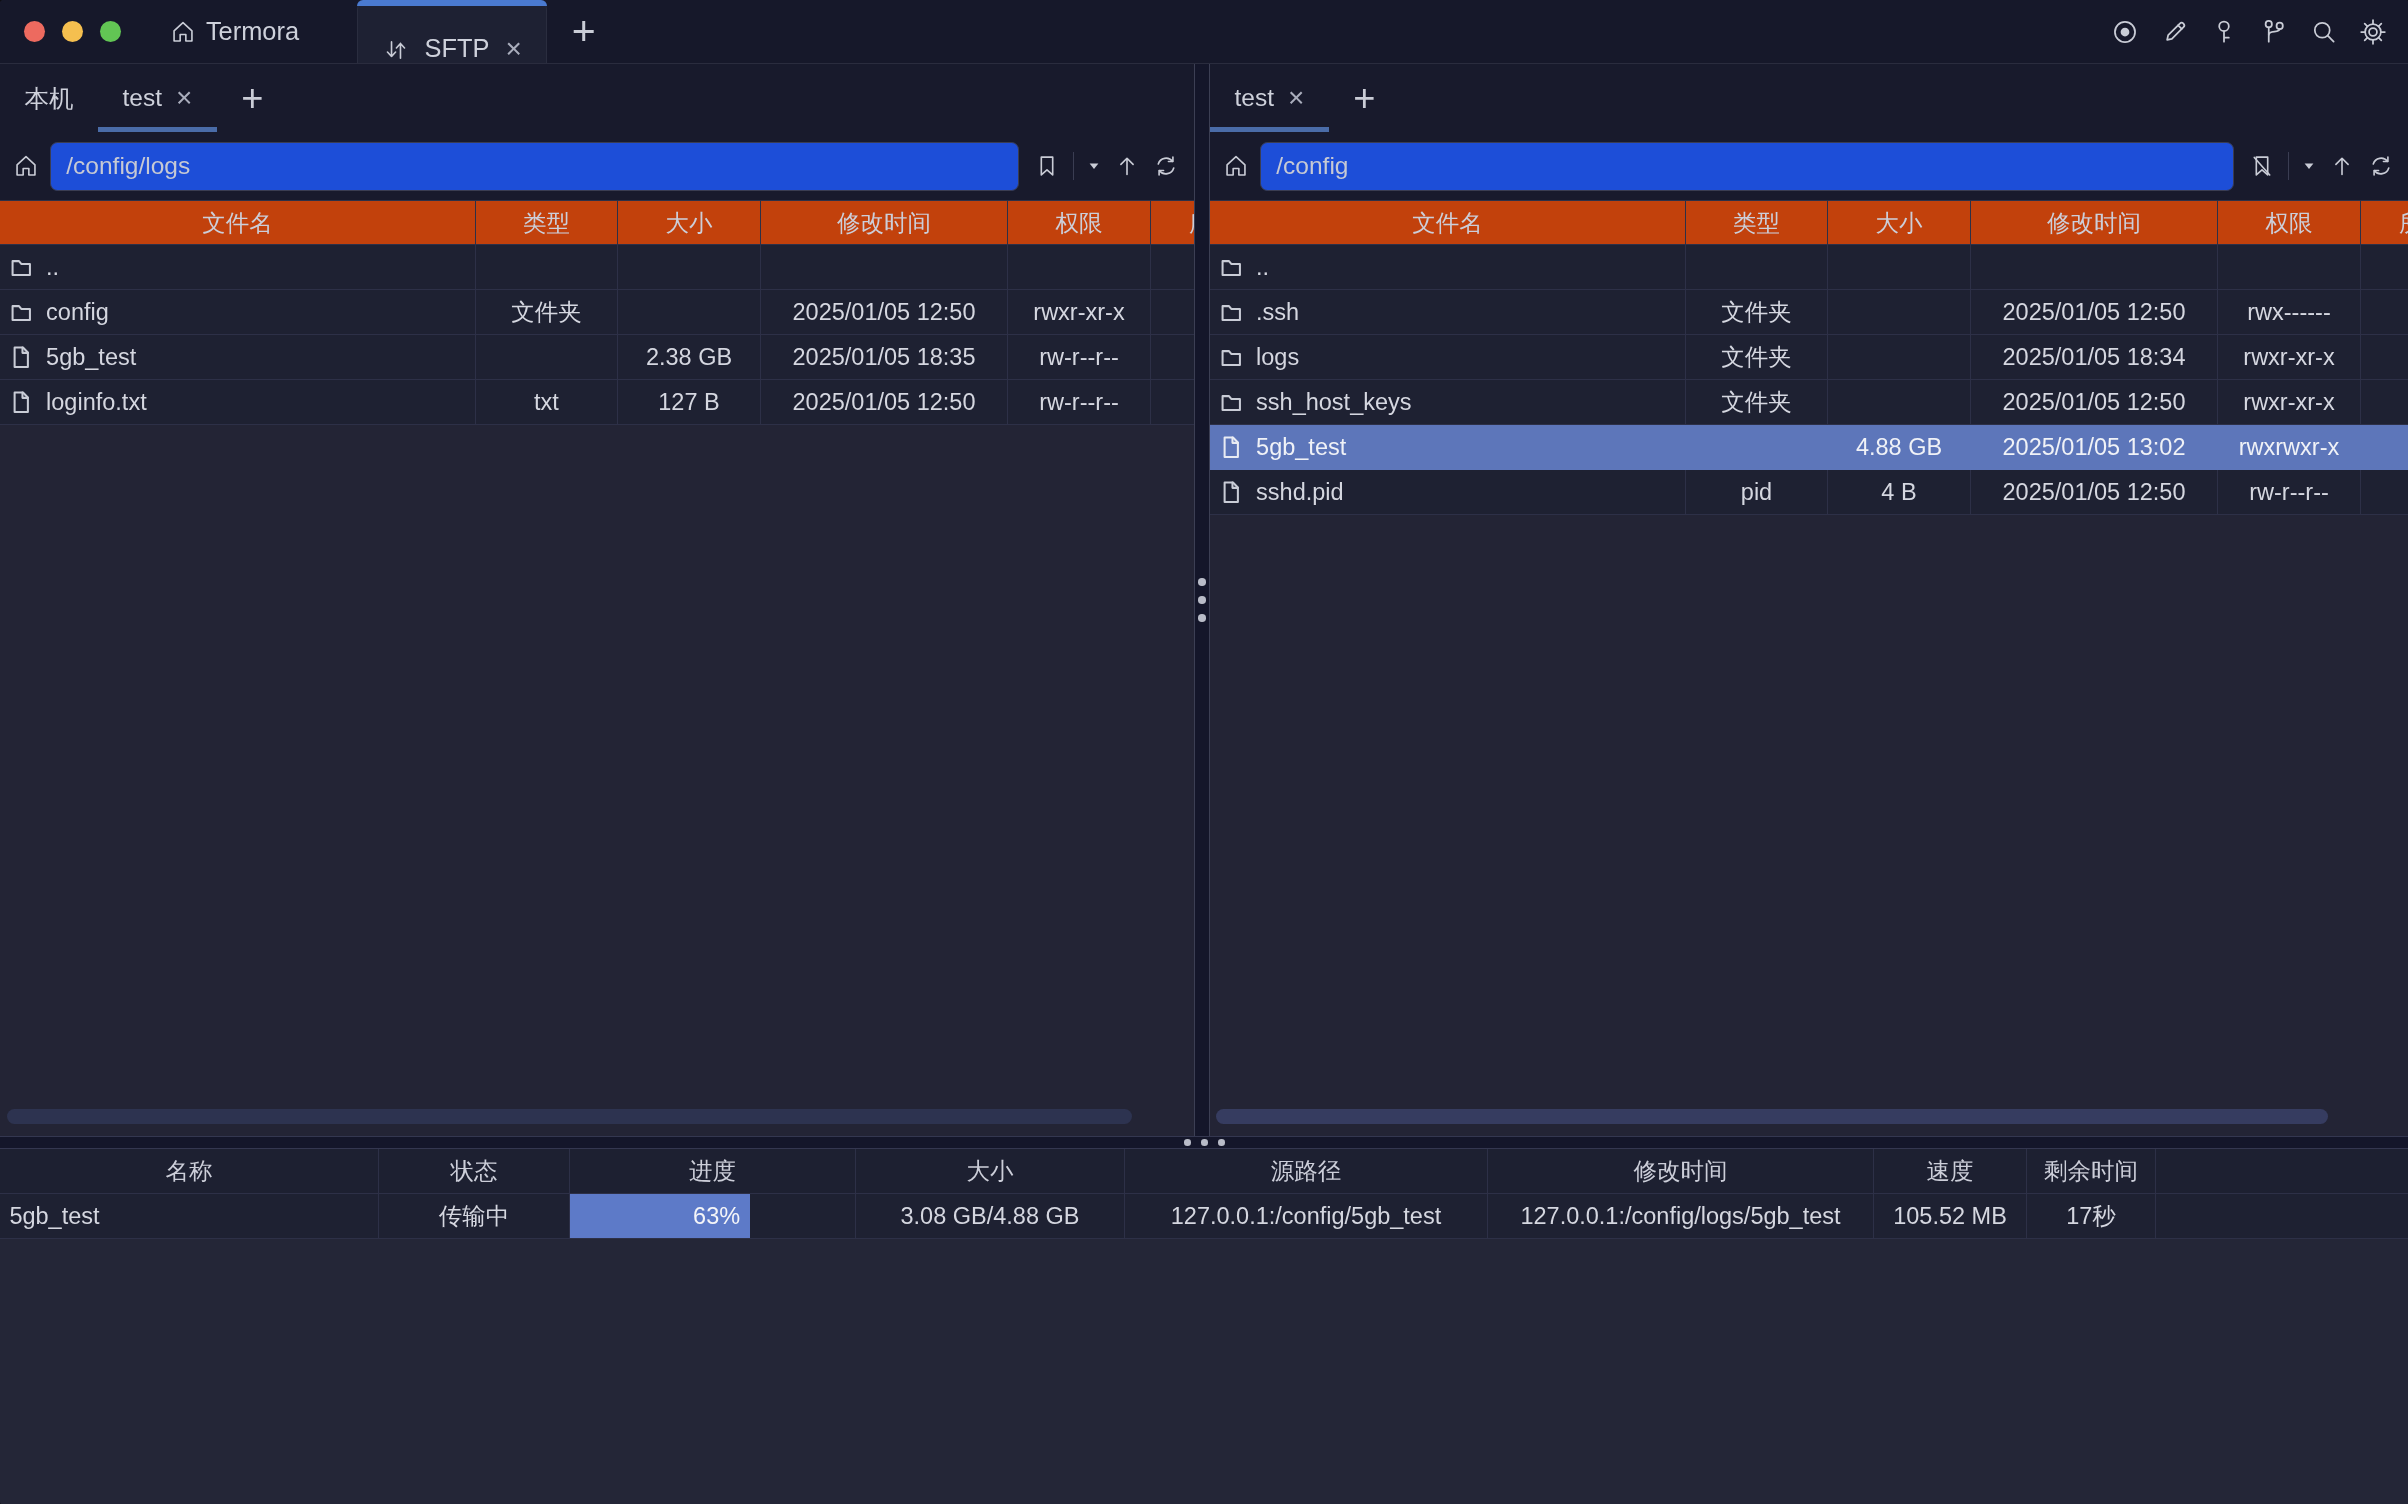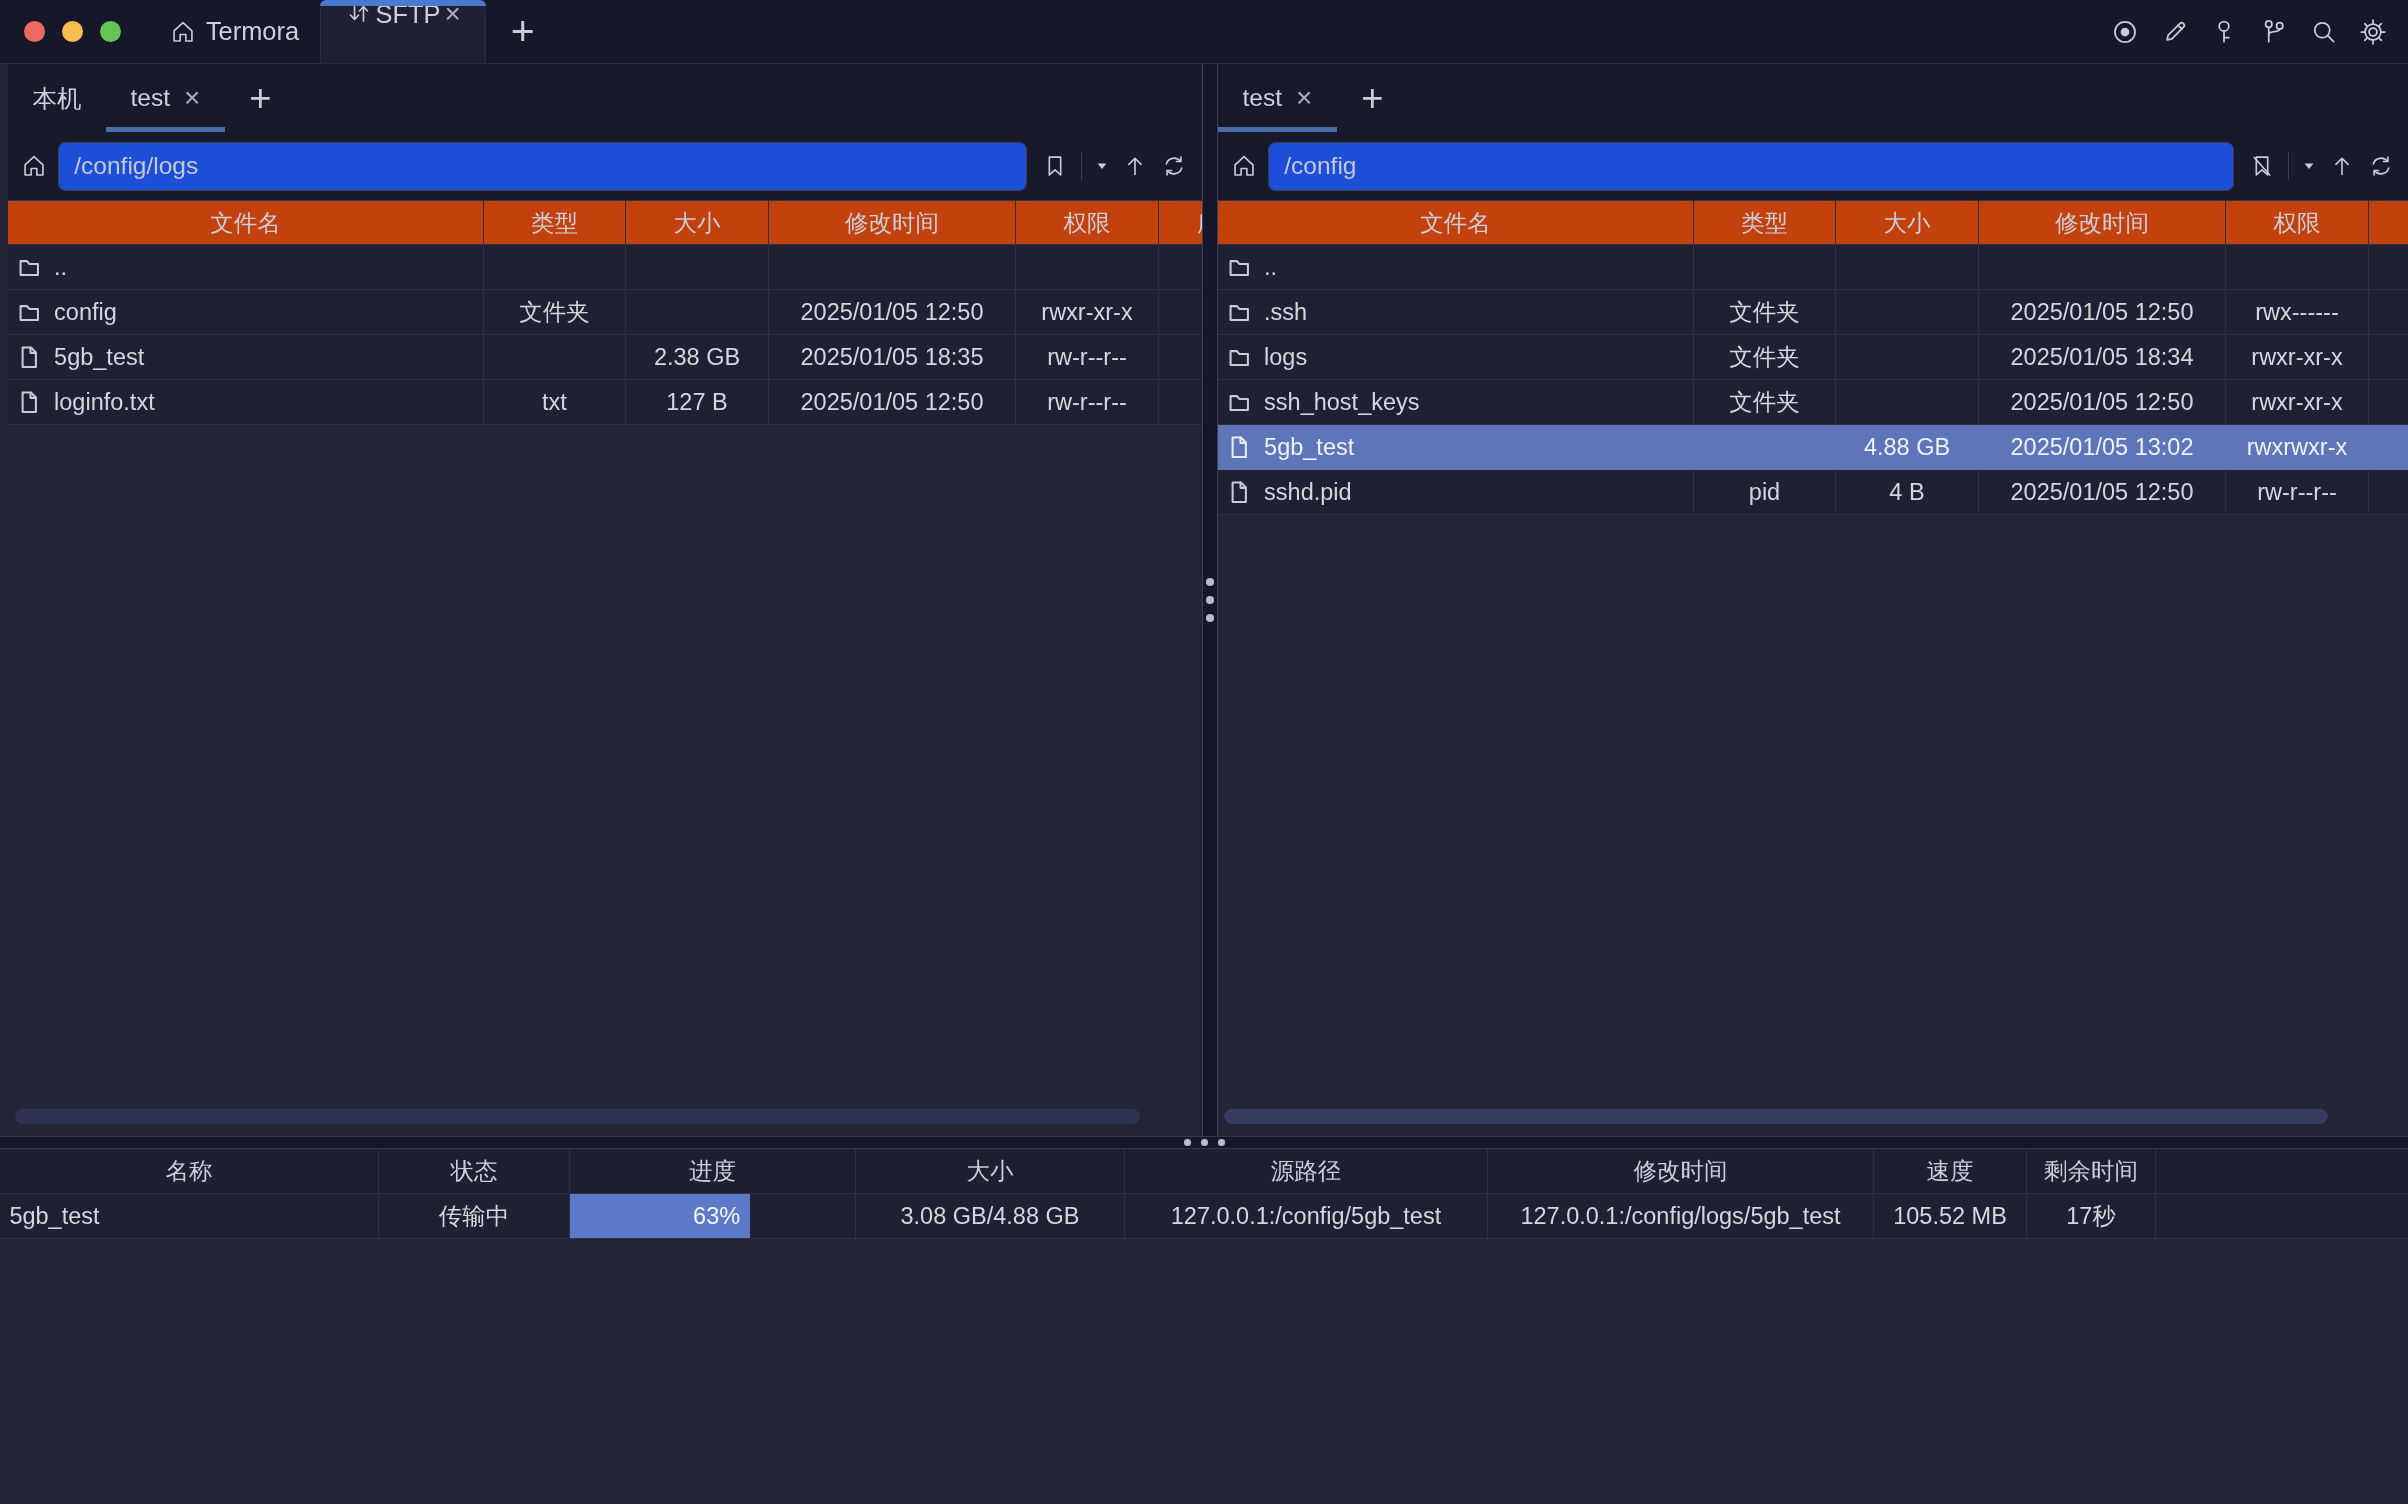--- a/index.html
+++ b/index.html
@@ -30,12 +30,12 @@
   .light { width: 21px; height: 21px; border-radius: 50%; }
   .app-tab { display: flex; align-items: center; gap: 10.4px; padding: 0 21px; color: #ced1db; font-size: 25.4px; }
   .tab-sftp {
-    display: flex; align-items: flex-start; gap: 4px;
+    display: flex; align-items: flex-end; gap: 16px;
     padding: 0 24.5px; margin-top: 0;
     background: #1e2133;
     border-left: 0.9px solid #2a2d3f; border-right: 0.9px solid #2a2d3f;
     border-radius: 9.4px 9.4px 0 0;
-    position: relative; color: #ced1db; font-size: 25.4px;
+    position: relative; color: #ced1db; font-size: 25.4px; margin-left: 37px;
   }
   .tab-sftp::before {
     content: ""; position: absolute; top: 0; left: -0.9px; right: -0.9px; height: 5.6px;

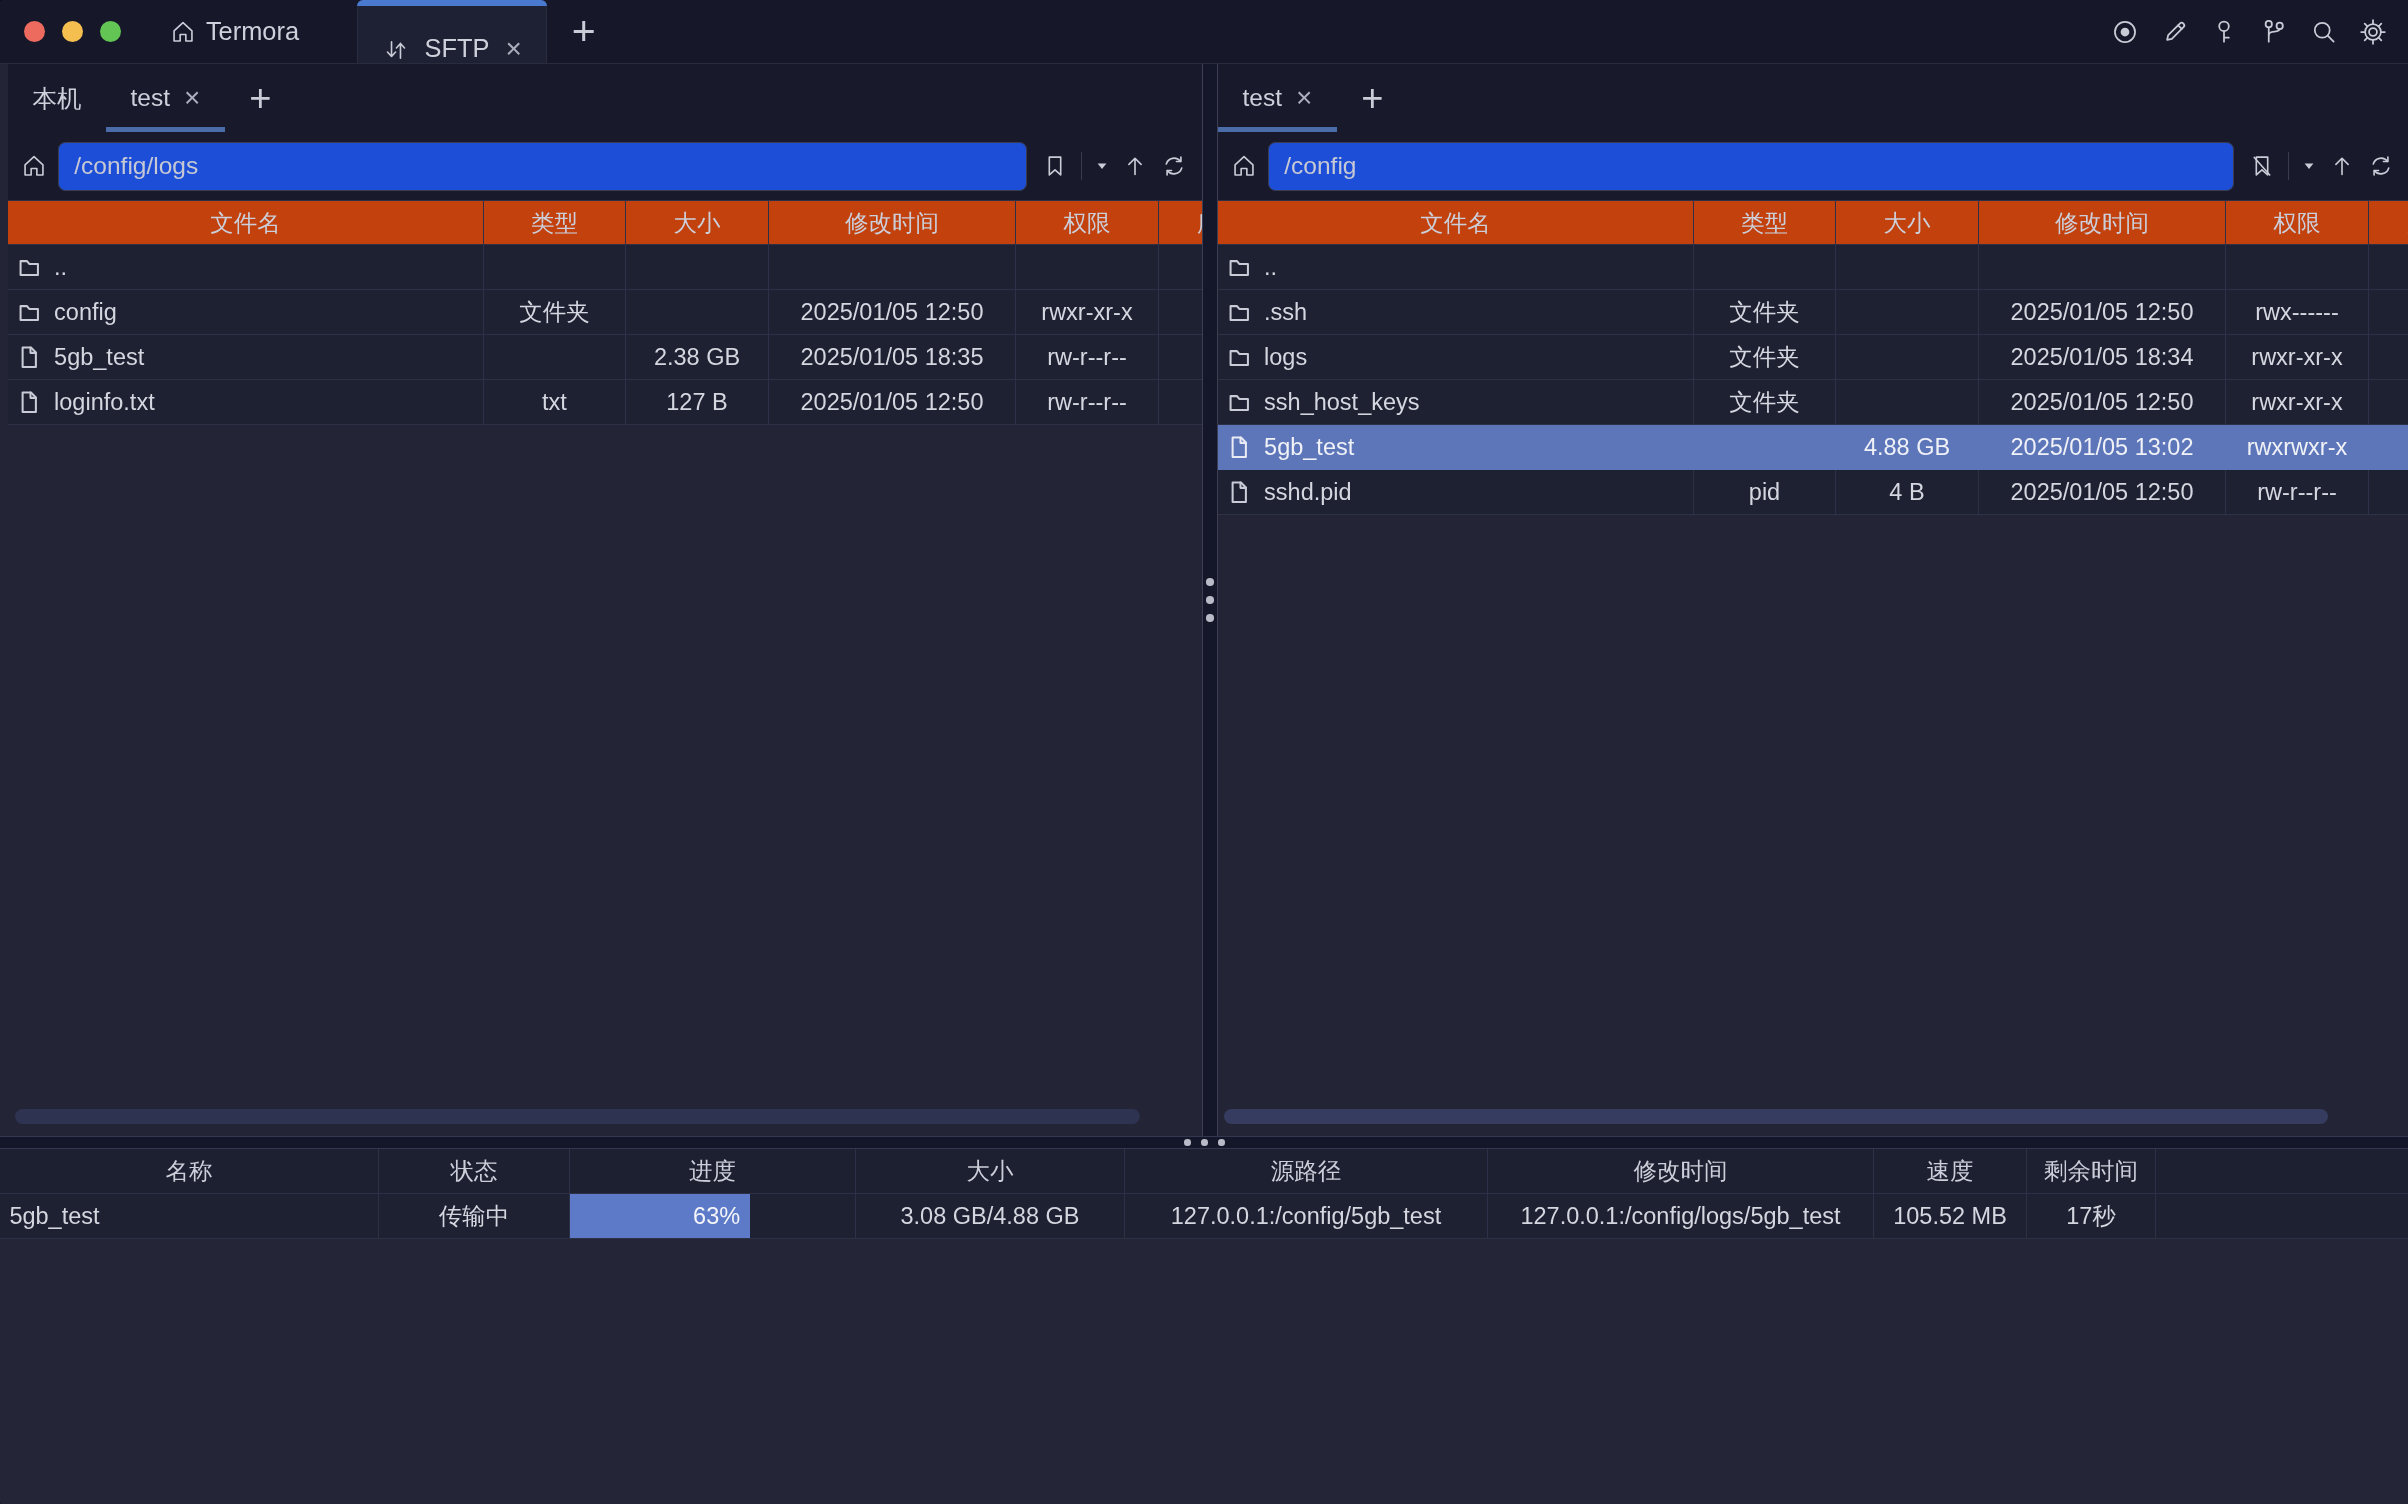--- a/index.html
+++ b/index.html
@@ -47,7 +47,7 @@
   .tb-icons .icon { width: 28px; height: 28px; }
 
   
-  .main { display: flex; height: 1072px; align-items: stretch; padding-left: 8px; }
+  .main { display: flex; height: 1072px; align-items: stretch; }
   .pane { position: relative; background: #232435; overflow: hidden; }
   .pane.left { width: 1194px; flex: none; }
   .pane.right { flex: 1; }

